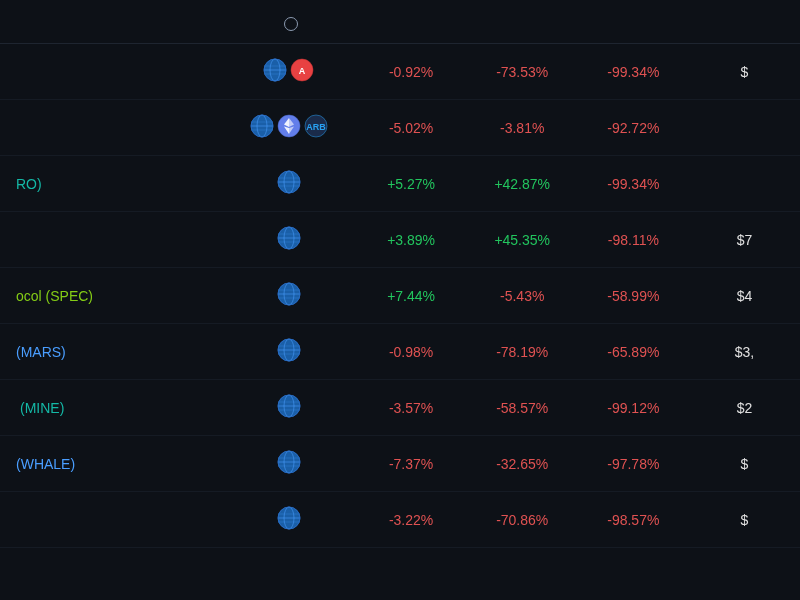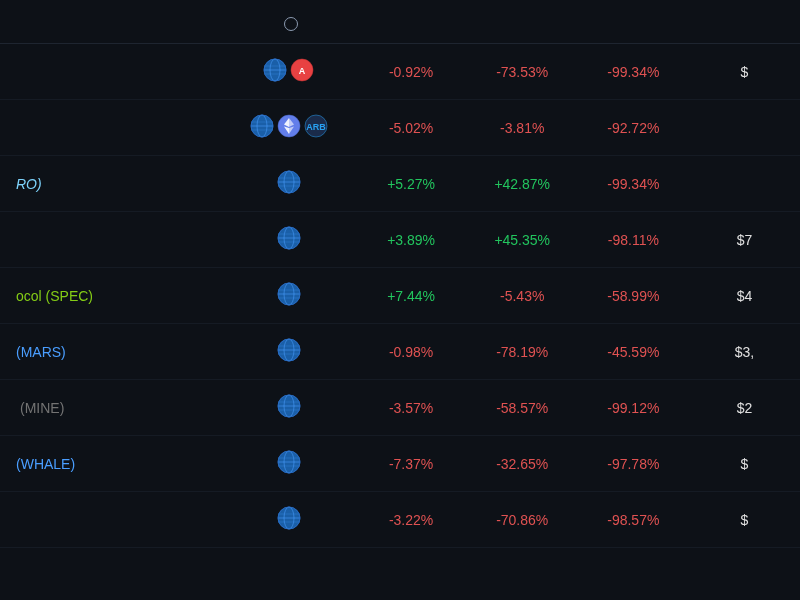--- a/index.html
+++ b/index.html
@@ -156,7 +156,7 @@
           <td style="color: rgb(224, 224, 224);"></td>
         </tr>
         <tr>
-          <td class="name-col" style="color: #7dd3fc; font-style: italic;">RO)</td>
+          <td class="name-col" style="color: #14b8a6;">RO)</td>
           <td>
             <div class="chains-col">
               <span><svg class="globe-svg" viewBox="0 0 24 24" xmlns="http://www.w3.org/2000/svg">

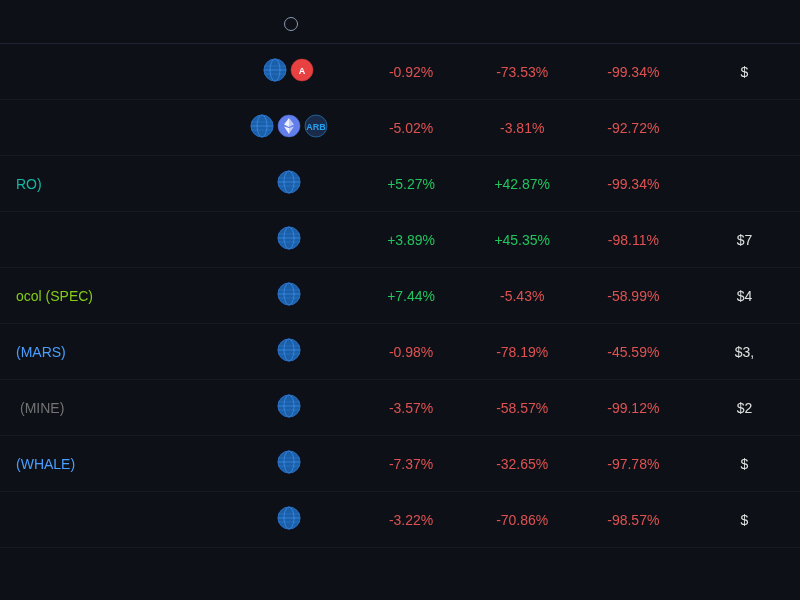--- a/index.html
+++ b/index.html
@@ -228,7 +228,7 @@
           </td>
           <td class="negative">-0.98%</td>
           <td class="negative">-78.19%</td>
-          <td class="negative">-45.59%</td>
+          <td class="negative">-65.89%</td>
           <td style="color: rgb(224, 224, 224);">$3,</td>
         </tr>
         <tr>

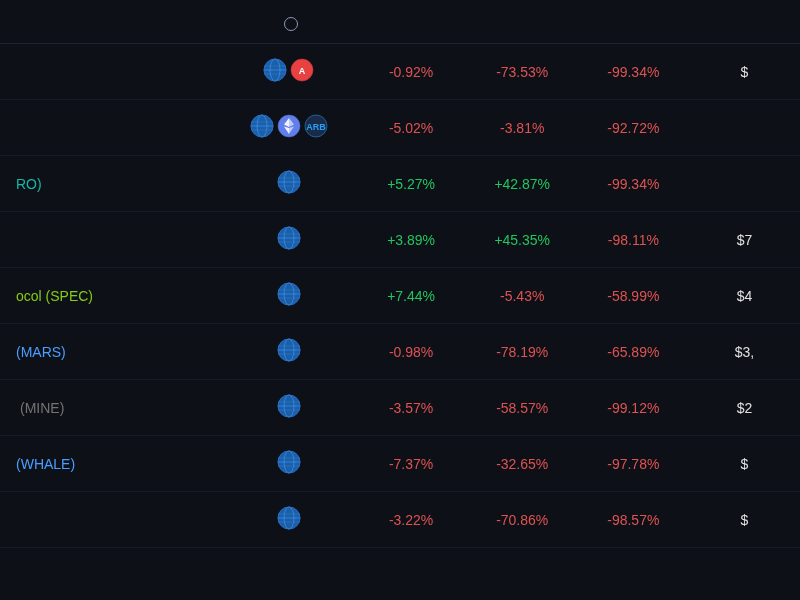--- a/index.html
+++ b/index.html
@@ -232,7 +232,7 @@
           <td style="color: rgb(224, 224, 224);">$3,</td>
         </tr>
         <tr>
-          <td class="name-col" style="color: #737373; padding-left: 20px;">(MINE)</td>
+          <td class="name-col" style="color: #14b8a6; padding-left: 20px;">(MINE)</td>
           <td>
             <div class="chains-col">
               <span><svg class="globe-svg" viewBox="0 0 24 24" xmlns="http://www.w3.org/2000/svg">

